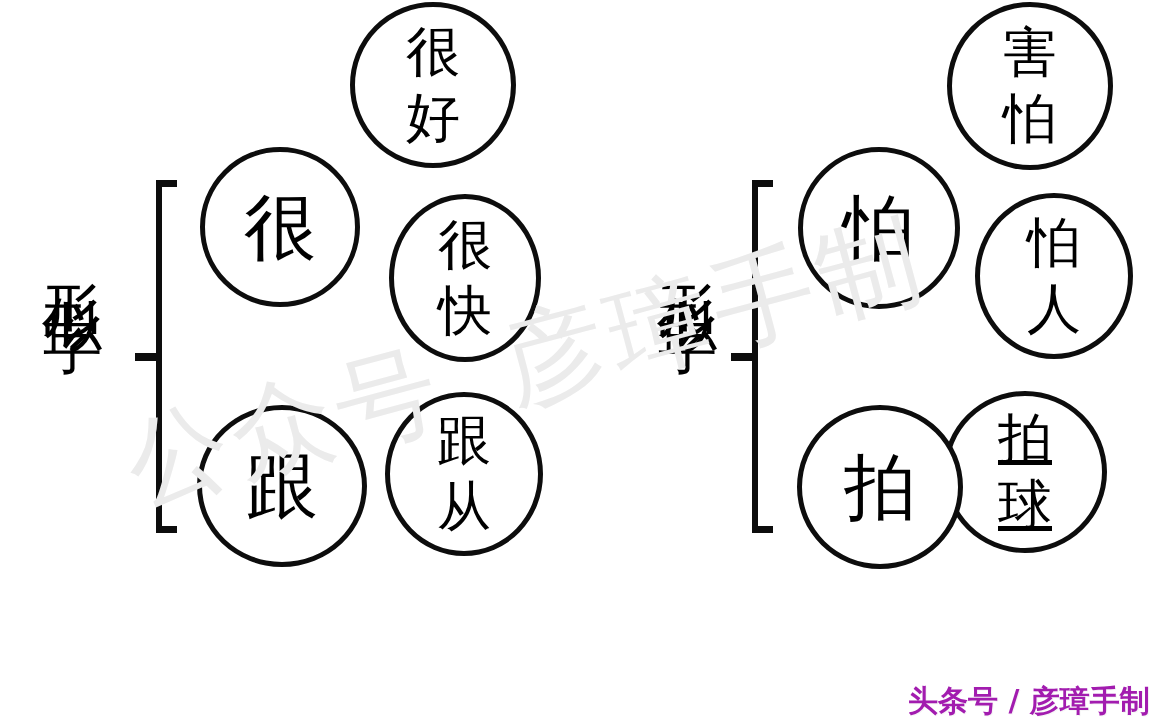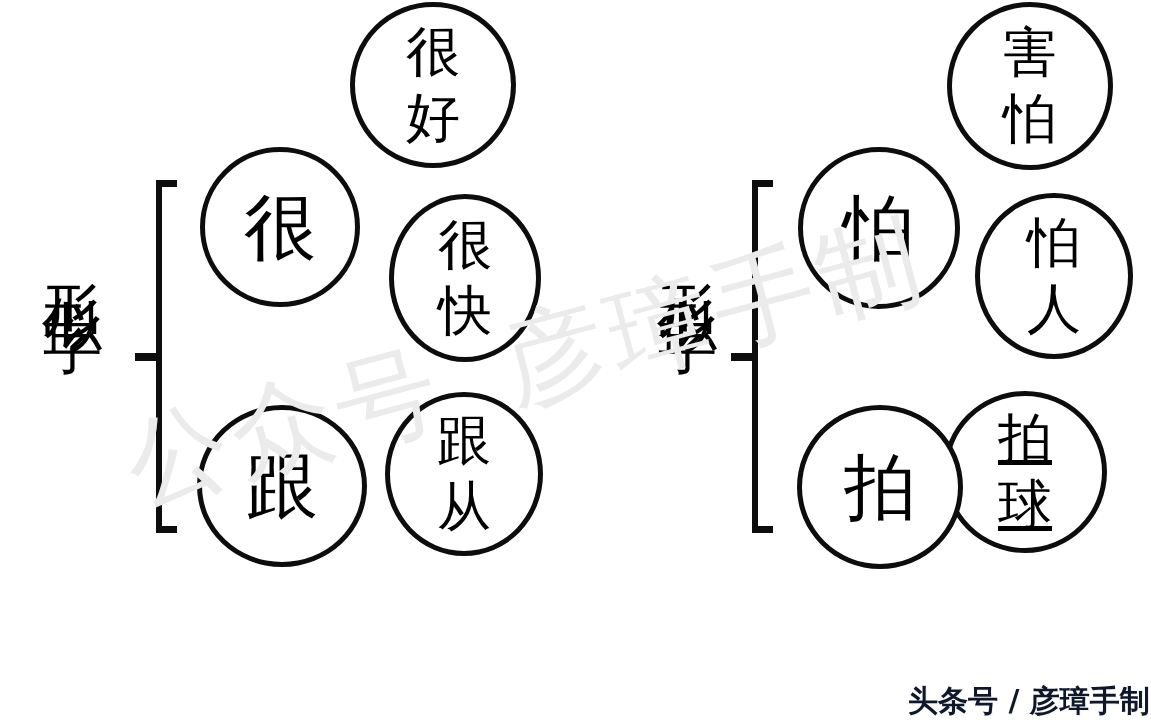--- a/index.html
+++ b/index.html
@@ -83,7 +83,7 @@
     line-height: 34px;
     font-weight: bold;
     white-space: nowrap;
-    color: #0f172a;
+    color: #a21caf;
     text-shadow: 1px 1px 0 #f6f6f6;
     z-index: 4;
     pointer-events: none;

